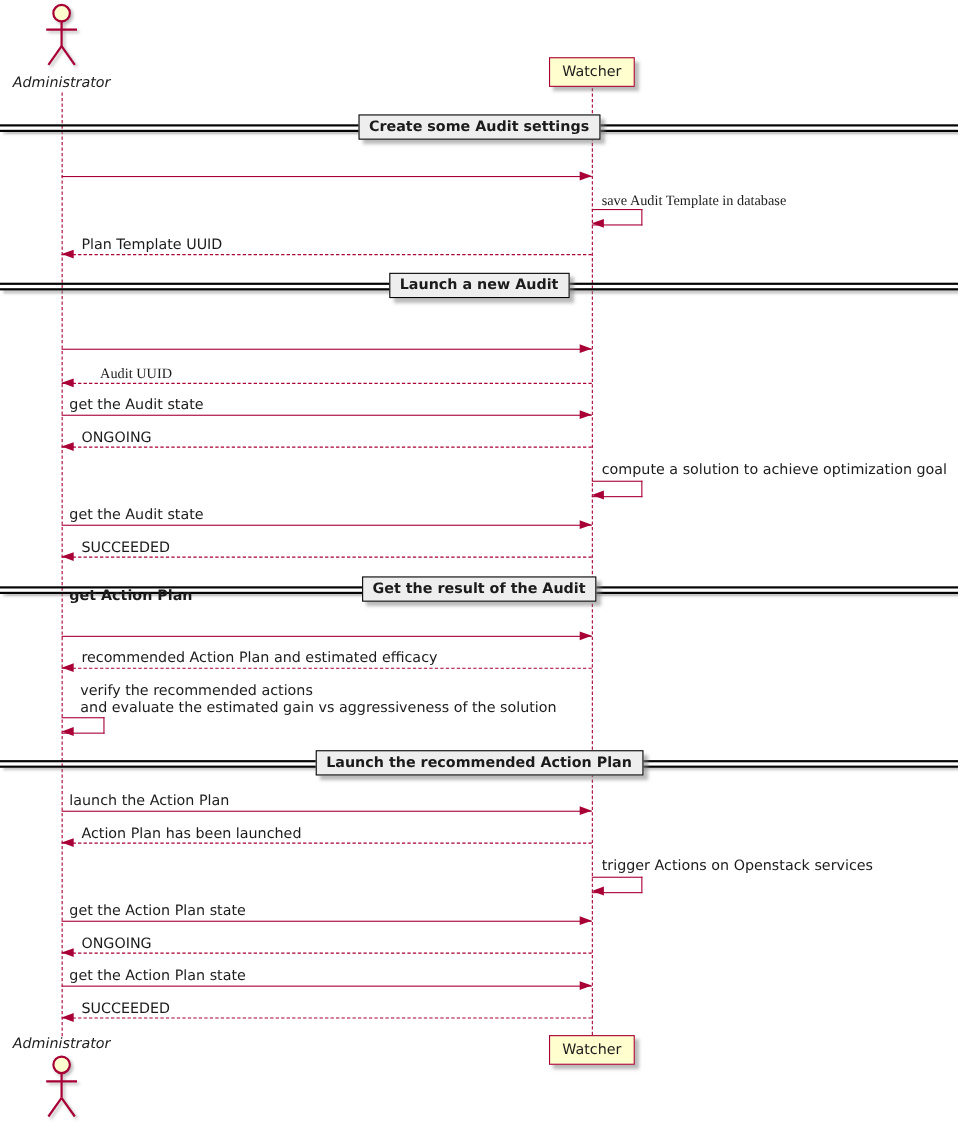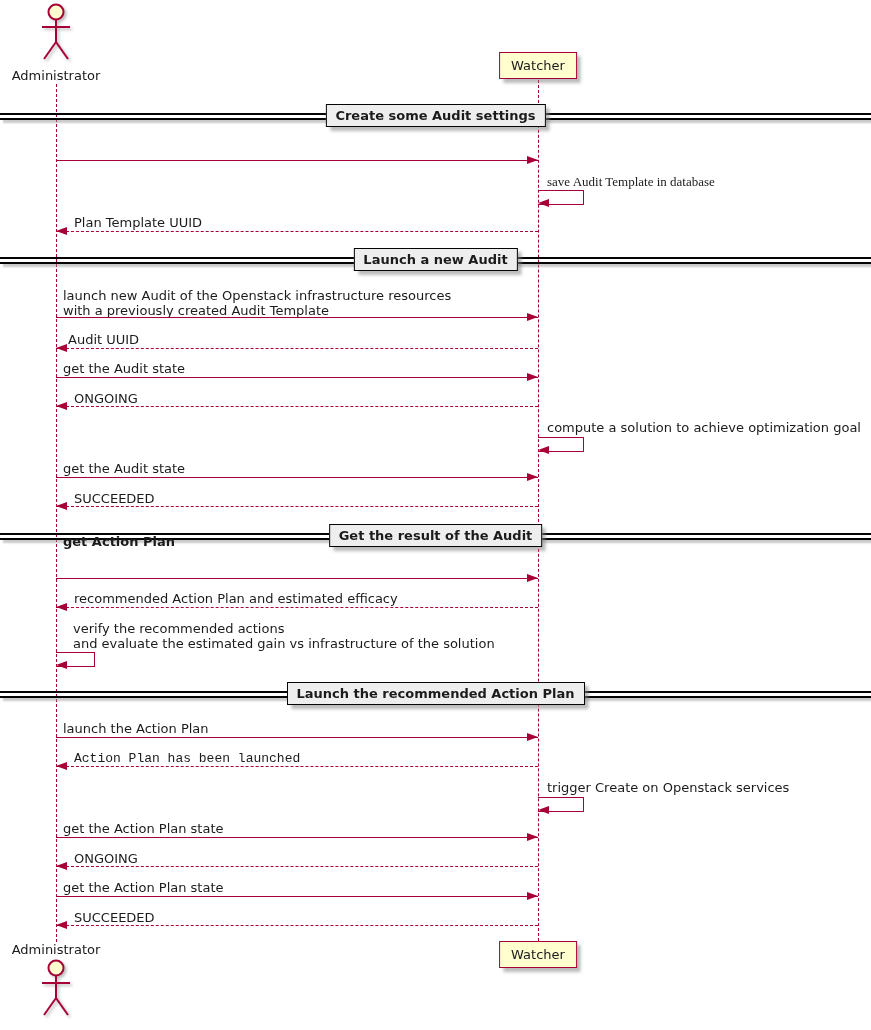--- a/index.html
+++ b/index.html
@@ -10,7 +10,7 @@
   }
   .lifeline{position:absolute;width:0;border-left:1.2px dashed var(--accent);}
   .actor-figure{position:absolute;filter:drop-shadow(2.5px 2.5px 1.5px rgba(120,120,120,.5));}
-  .actor-label{position:absolute;transform:translateX(-50%);white-space:nowrap;}
+  .actor-label{position:absolute;transform:translateX(-50%);white-space:nowrap;font-style:italic;}
   .participant{
     position:absolute;transform:translateX(-50%);background:var(--pfill);
     border:1.8px solid var(--accent);padding:5px 11px;white-space:nowrap;

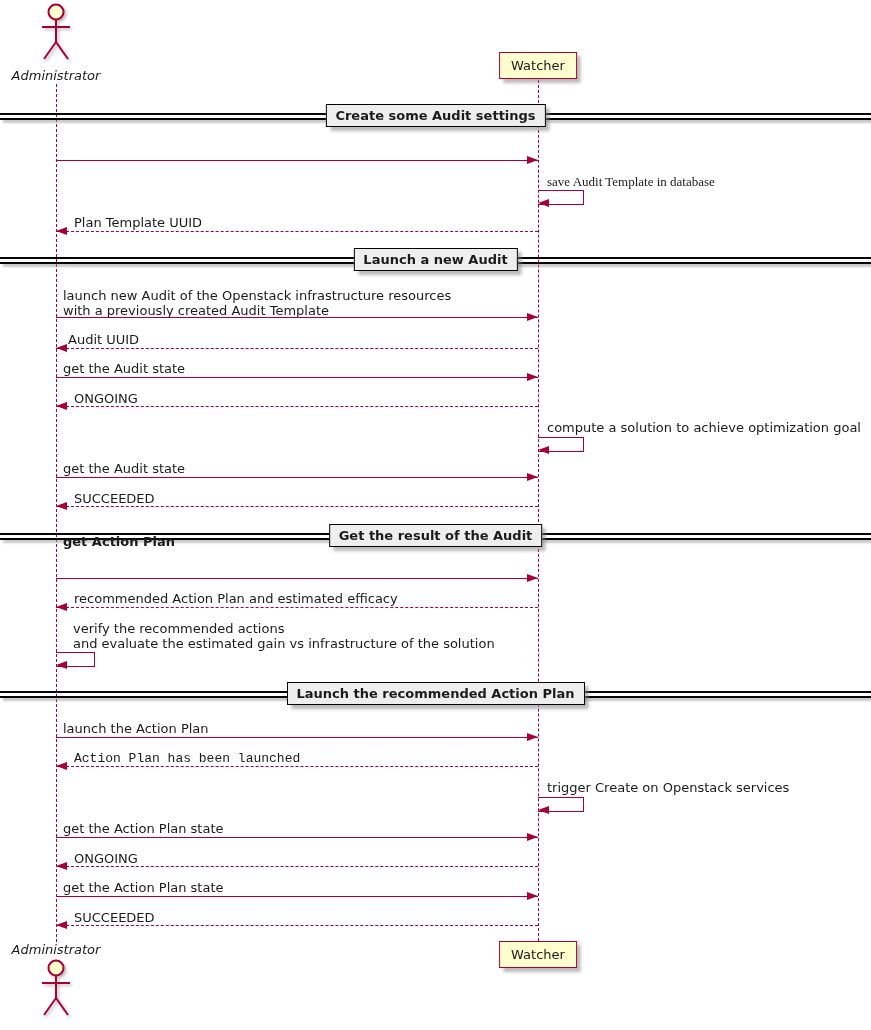--- a/index.html
+++ b/index.html
@@ -86,10 +86,6 @@
     <div class="head-left" style="left: 56px; top: 227px;"></div>
     <div class="divider-lines" style="top: 257px;"></div>
     <div class="divider-box" style="top: 248px;">Launch a new Audit</div>
-    <div class="msg-label" style="left: 63px; top: 288px;">
-      <div>launch new Audit of the Openstack infrastructure resources</div>
-      <div>with a previously created Audit Template</div>
-    </div>
     <div class="msg-line solid" style="left: 56px; top: 317px; width: 482px;"></div>
     <div class="head-right" style="left: 527px; top: 313px;"></div>
     <div class="msg-label" style="left: 68px; top: 332px;">

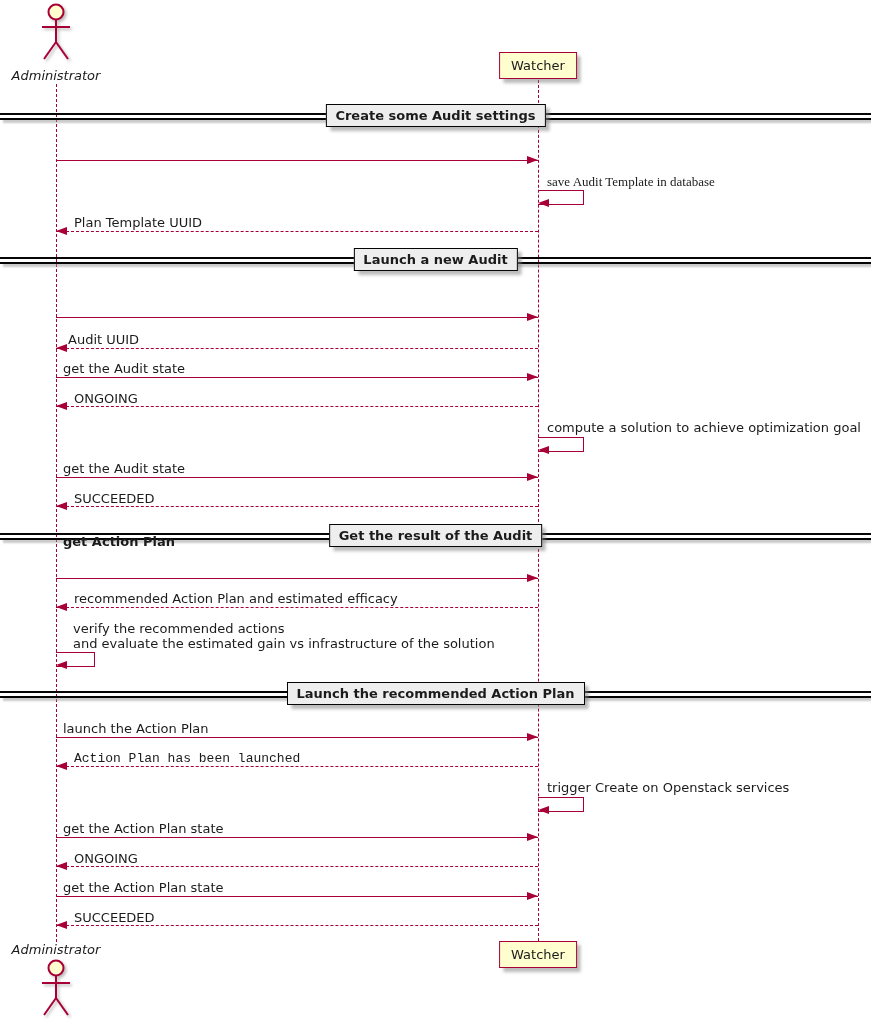--- a/index.html
+++ b/index.html
@@ -88,7 +88,7 @@
     <div class="divider-box" style="top: 248px;">Launch a new Audit</div>
     <div class="msg-line solid" style="left: 56px; top: 317px; width: 482px;"></div>
     <div class="head-right" style="left: 527px; top: 313px;"></div>
-    <div class="msg-label" style="left: 68px; top: 332px;">
+    <div class="msg-label" style="left: 91px; top: 332px; font-family: Liberation Serif, serif;">
       <div>Audit UUID</div>
     </div>
     <div class="msg-line dashed" style="left: 56px; top: 348px; width: 482px;"></div>

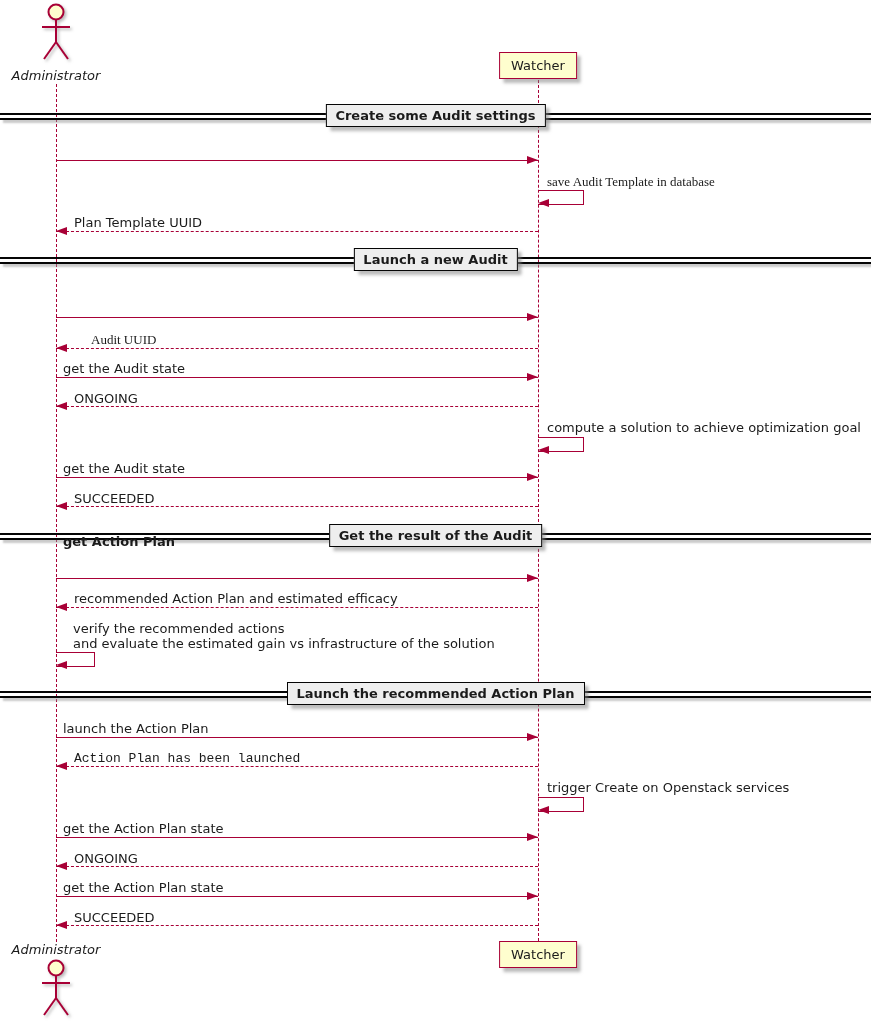--- a/index.html
+++ b/index.html
@@ -132,7 +132,7 @@
     <div class="head-left" style="left: 56px; top: 603px;"></div>
     <div class="msg-label" style="left: 73px; top: 621px;">
       <div>verify the recommended actions</div>
-      <div>and evaluate the estimated gain vs infrastructure of the solution</div>
+      <div>and evaluate the estimated gain vs aggressiveness of the solution</div>
     </div>
     <div class="self-loop" style="left: 56px; top: 652px; width: 38px; height: 13px;"></div>
     <div class="head-left" style="left: 56px; top: 661px;"></div>

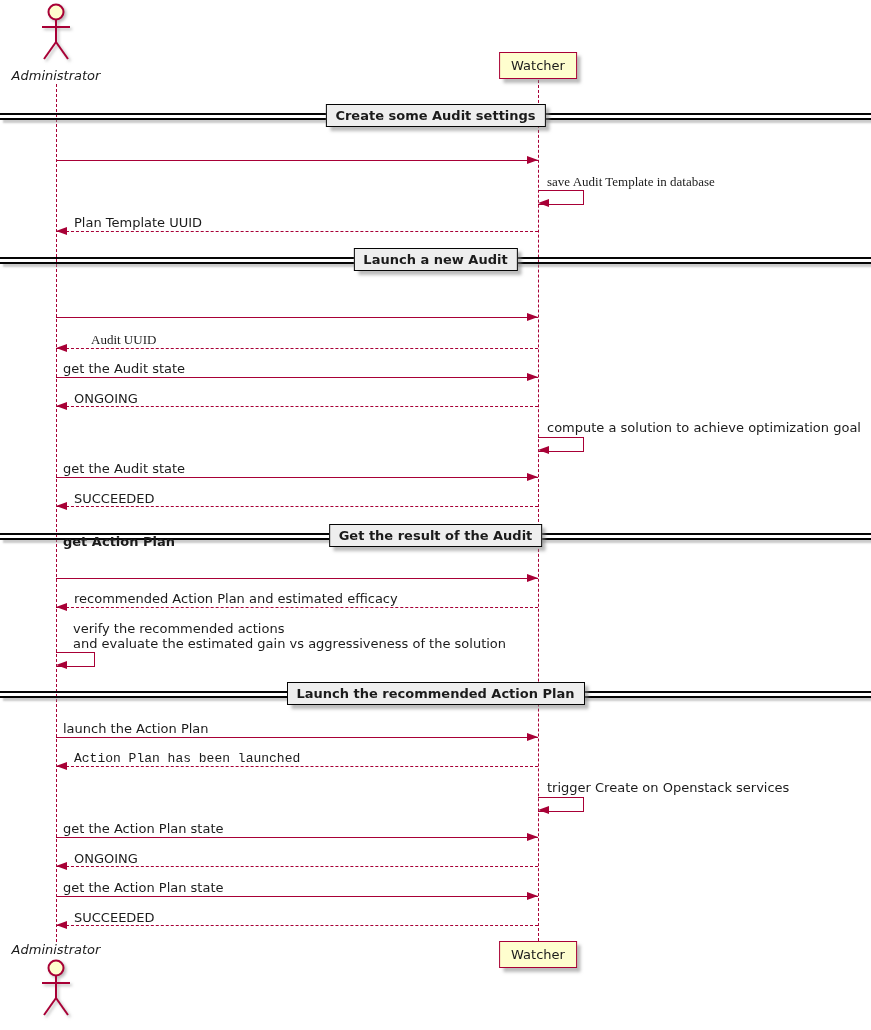--- a/index.html
+++ b/index.html
@@ -143,7 +143,7 @@
     </div>
     <div class="msg-line solid" style="left: 56px; top: 737px; width: 482px;"></div>
     <div class="head-right" style="left: 527px; top: 733px;"></div>
-    <div class="msg-label" style="left: 74px; top: 751px; font-family: Liberation Mono, monospace;">
+    <div class="msg-label" style="left: 74px; top: 751px;">
       <div>Action Plan has been launched</div>
     </div>
     <div class="msg-line dashed" style="left: 56px; top: 766px; width: 482px;"></div>

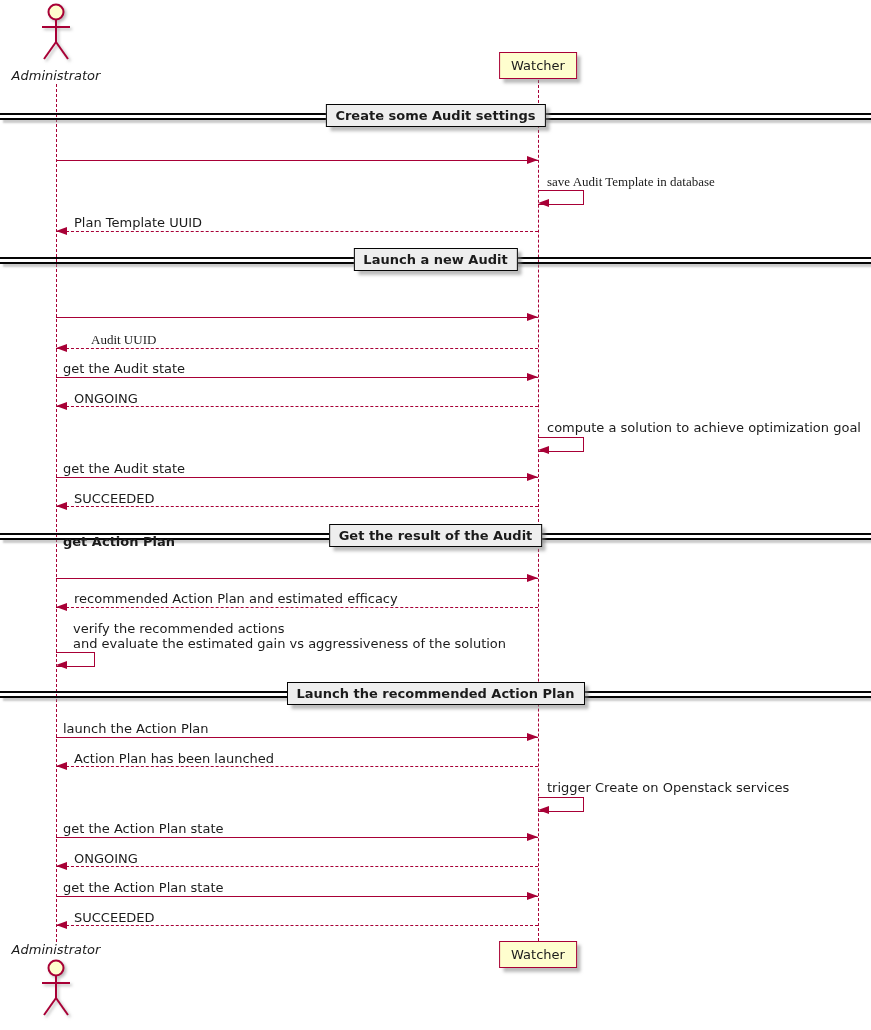--- a/index.html
+++ b/index.html
@@ -149,7 +149,7 @@
     <div class="msg-line dashed" style="left: 56px; top: 766px; width: 482px;"></div>
     <div class="head-left" style="left: 56px; top: 762px;"></div>
     <div class="msg-label" style="left: 547px; top: 780px;">
-      <div>trigger Create on Openstack services</div>
+      <div>trigger Actions on Openstack services</div>
     </div>
     <div class="self-loop" style="left: 538px; top: 797px; width: 45px; height: 13px;"></div>
     <div class="head-left" style="left: 538px; top: 806px;"></div>

